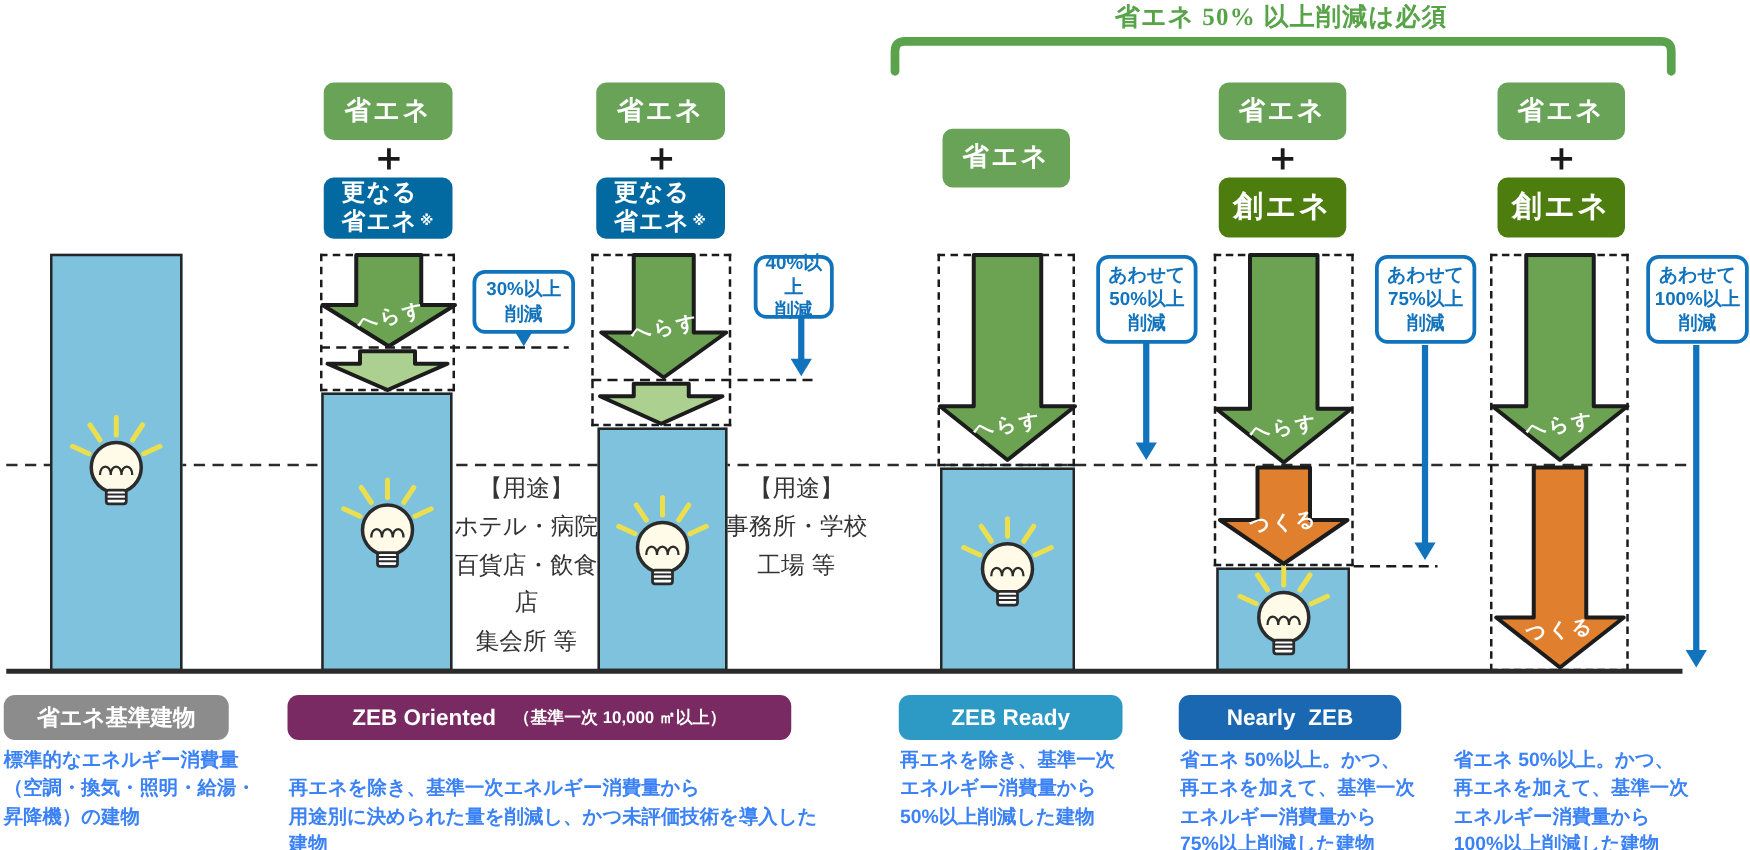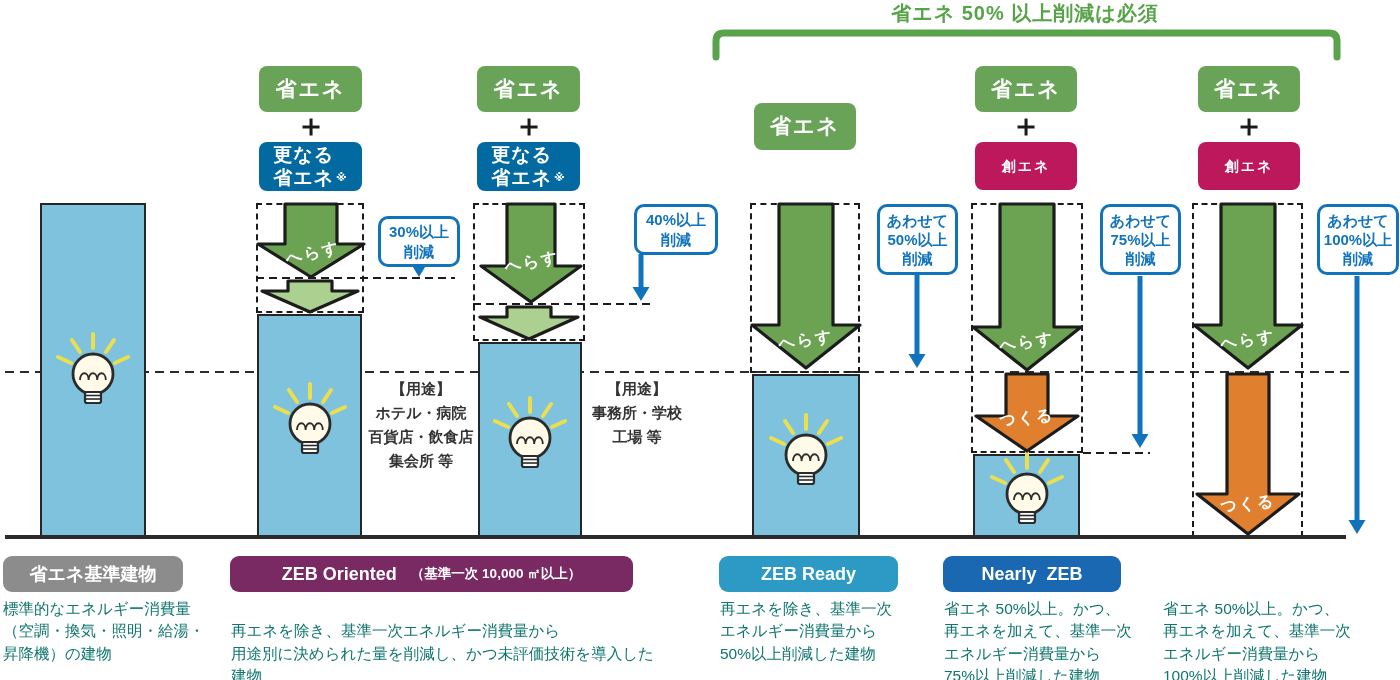--- a/index.html
+++ b/index.html
@@ -187,7 +187,7 @@
     <line x1="5" y1="537" x2="1346" y2="537" stroke="#2b2b2b" stroke-width="4"></line>
   </svg>
 
-  <div class="bracket-title" style="left:870px;top:0;width:310px;">省エネ 50% 以上削減は必須</div>
+  <div class="bracket-title" style="left:870px;top:0;width:310px;font-family:Liberation Serif, serif;">省エネ 50% 以上削減は必須</div>
 
   <div class="badge badge-green" style="left:259px;top:66px;width:103px;height:46px;">省エネ</div>
   <div class="plus" style="left:291px;top:110px;width:40px;height:32px;">＋</div>

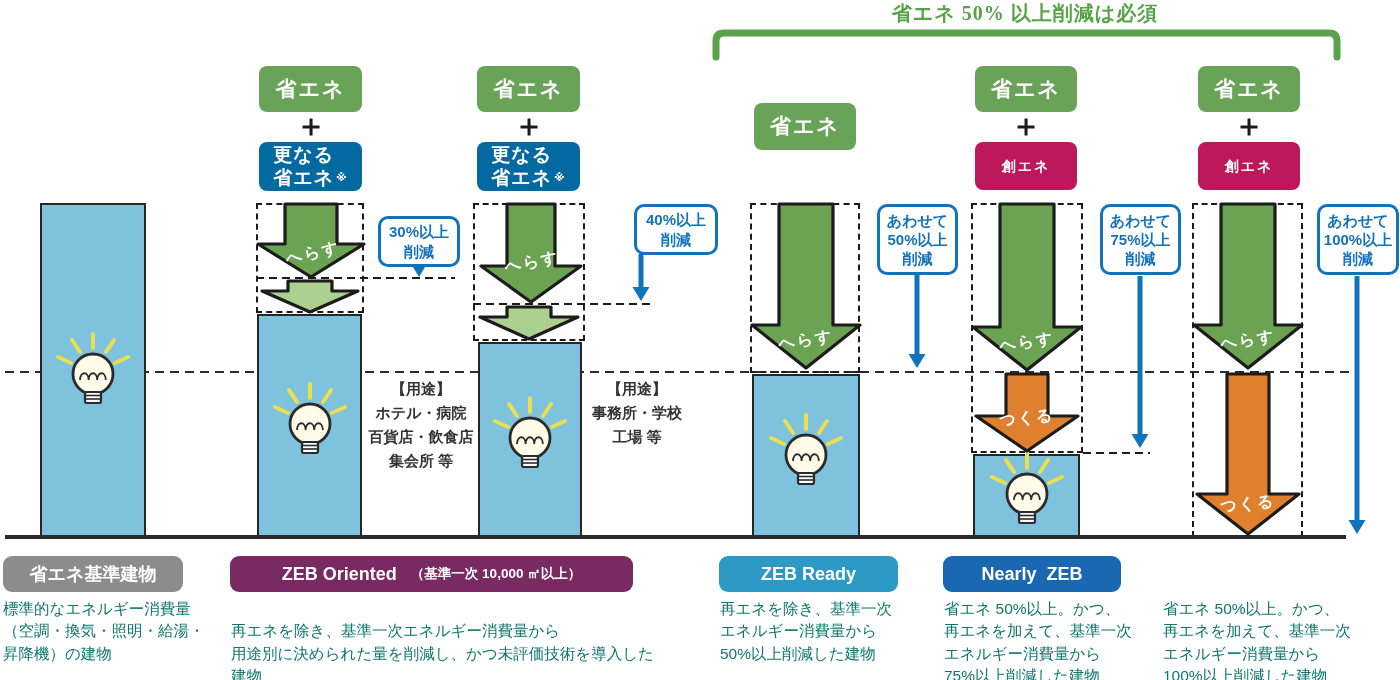--- a/index.html
+++ b/index.html
@@ -13,7 +13,7 @@
          color:#fff;font-weight:bold;text-align:center;white-space:pre-line;line-height:1.18;z-index:5;}
   .badge-green{background:#68a357;font-size:21px;letter-spacing:2px;}
   .badge-lgreen{background:#0369a1;font-size:19px;letter-spacing:1px;}
-  .badge-orange{background:#be185d;font-size:14px;letter-spacing:2px;}
+  .badge-orange{background:#4d7c0f;font-size:24px;letter-spacing:2px;}
   .badge .mark{font-size:11px;align-self:flex-end;margin:0 0 7px 2px;font-weight:bold;}
   .plus{position:absolute;color:#1a1a1a;font-weight:bold;font-size:31px;display:flex;
         align-items:center;justify-content:center;z-index:5;}

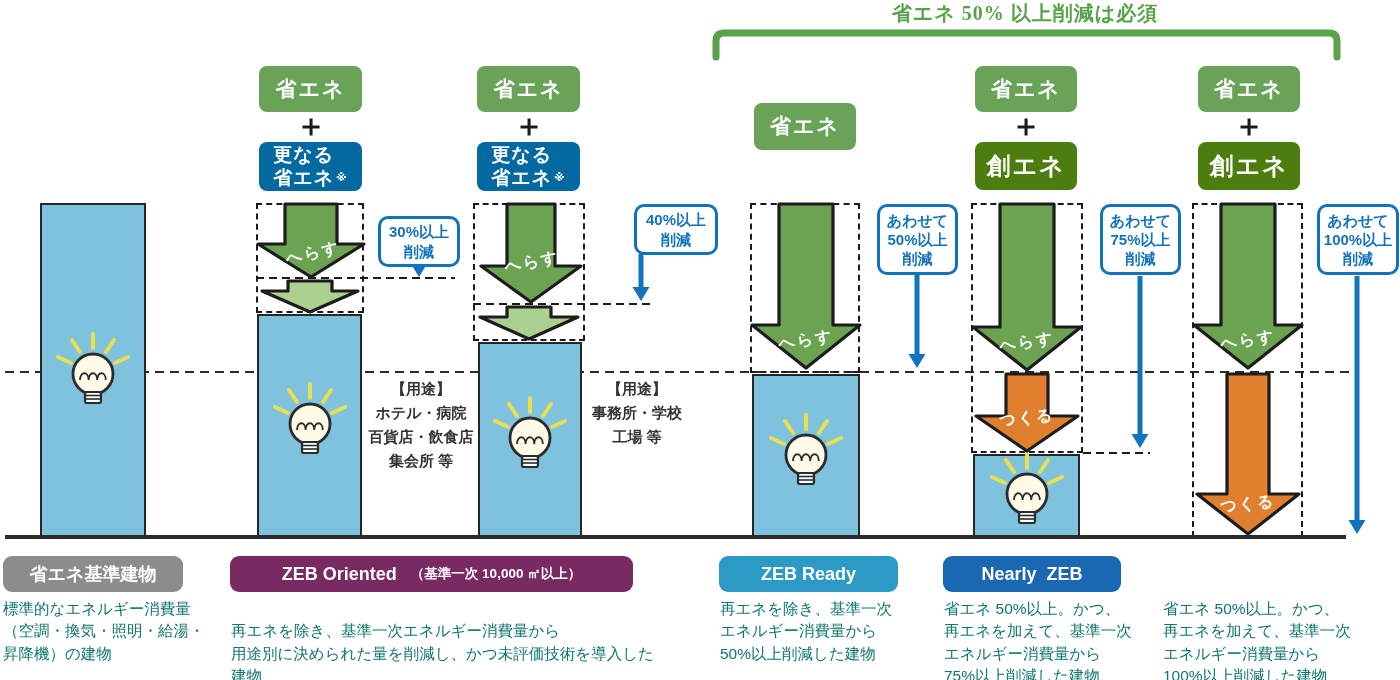--- a/index.html
+++ b/index.html
@@ -223,7 +223,7 @@
 
   <div class="callout" style="left:378px;top:216px;width:82px;height:51px;">30%以上
 削減</div>
-  <div class="callout" style="left:634px;top:204px;width:84px;height:51px;">40%以上
+  <div class="callout" style="left:603px;top:204px;width:64px;height:51px;">40%以上
 削減</div>
   <div class="callout" style="left:877px;top:204px;width:81px;height:71px;">あわせて
 50%以上

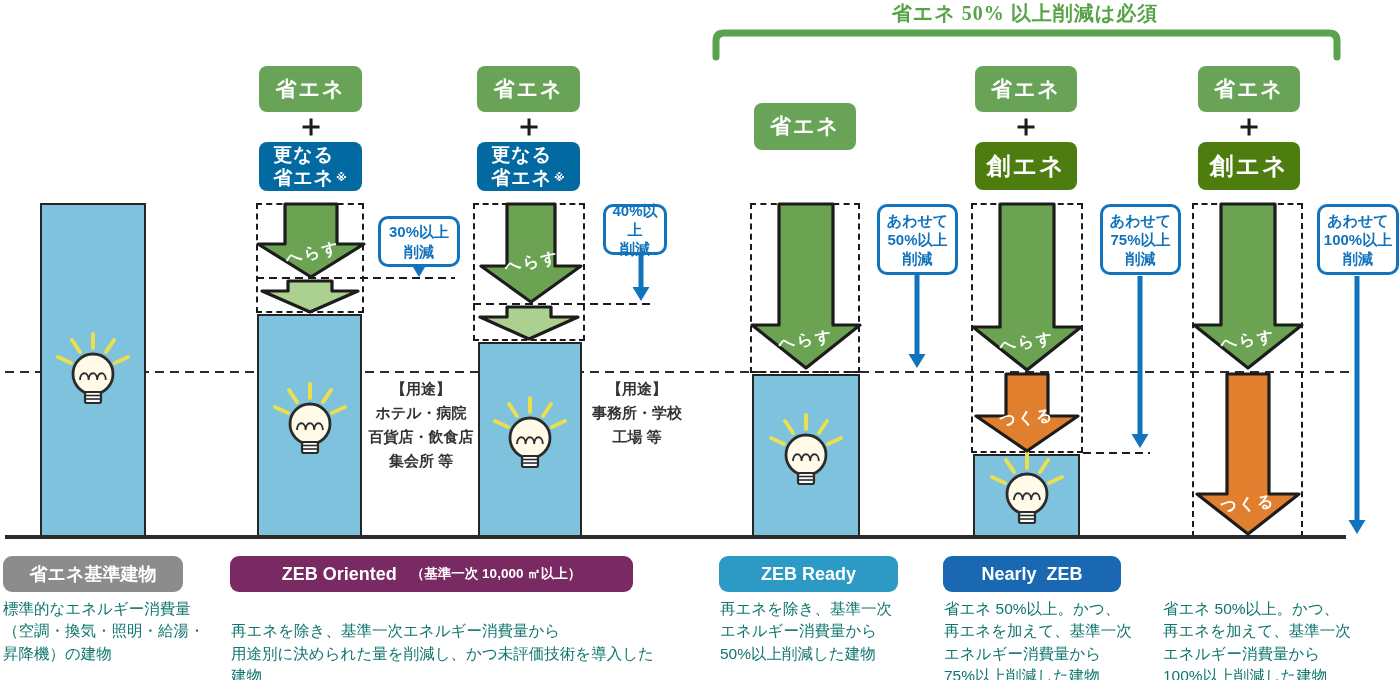--- a/index.html
+++ b/index.html
@@ -34,7 +34,7 @@
            white-space:pre-line;z-index:5;}
 
   
-  .usage{position:absolute;color:#333;font-weight:bold;font-size:15px;line-height:1.6;
+  .usage{position:absolute;color:#333;font-weight:normal;font-size:19px;line-height:1.6;
          text-align:center;white-space:pre-line;z-index:5;}
 
   

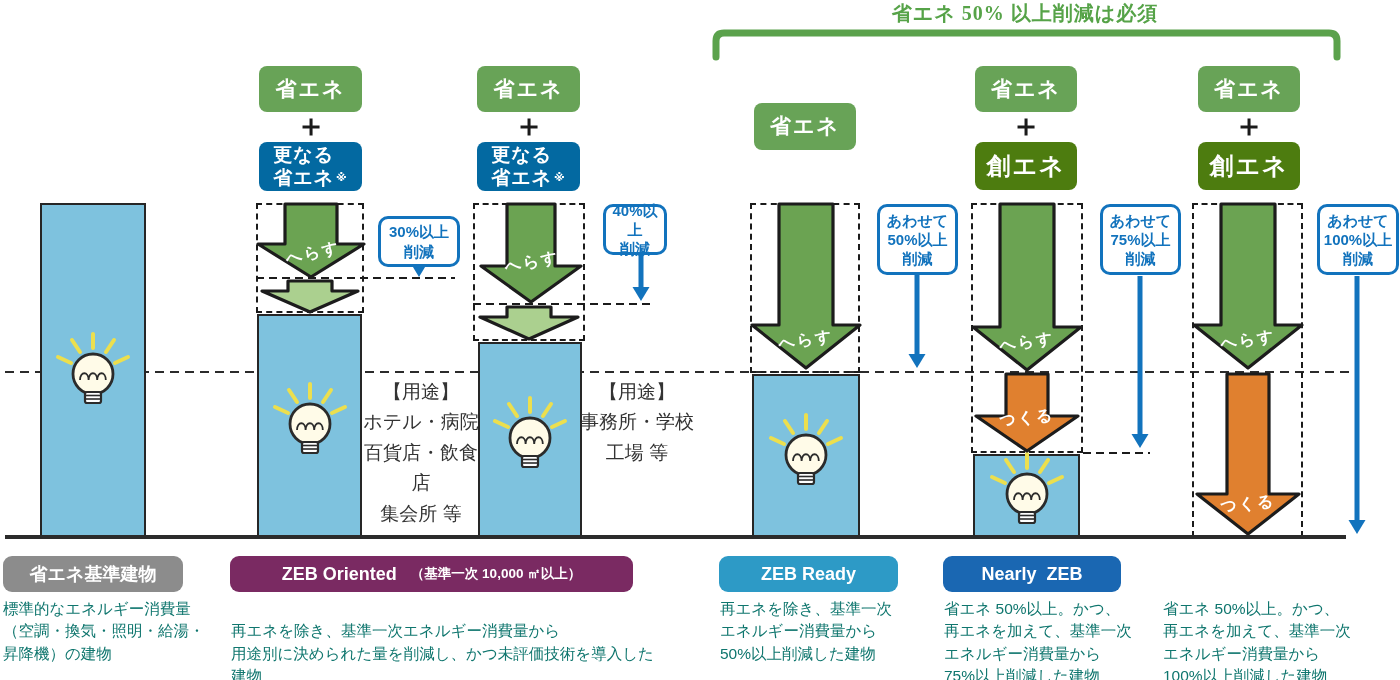--- a/index.html
+++ b/index.html
@@ -46,7 +46,7 @@
         justify-content:center;color:#fff;font-weight:bold;z-index:5;}
   .pill .main{font-size:18px;white-space:pre;}
   .pill .sub{font-size:13.5px;font-weight:bold;margin-left:14px;white-space:pre;}
-  .desc{position:absolute;color:#0f766e;font-weight:400;font-size:15.5px;line-height:1.45;
+  .desc{position:absolute;color:#3b82f6;font-weight:700;font-size:15.5px;line-height:1.45;
         white-space:pre-line;z-index:5;}
 </style>
 </head>

